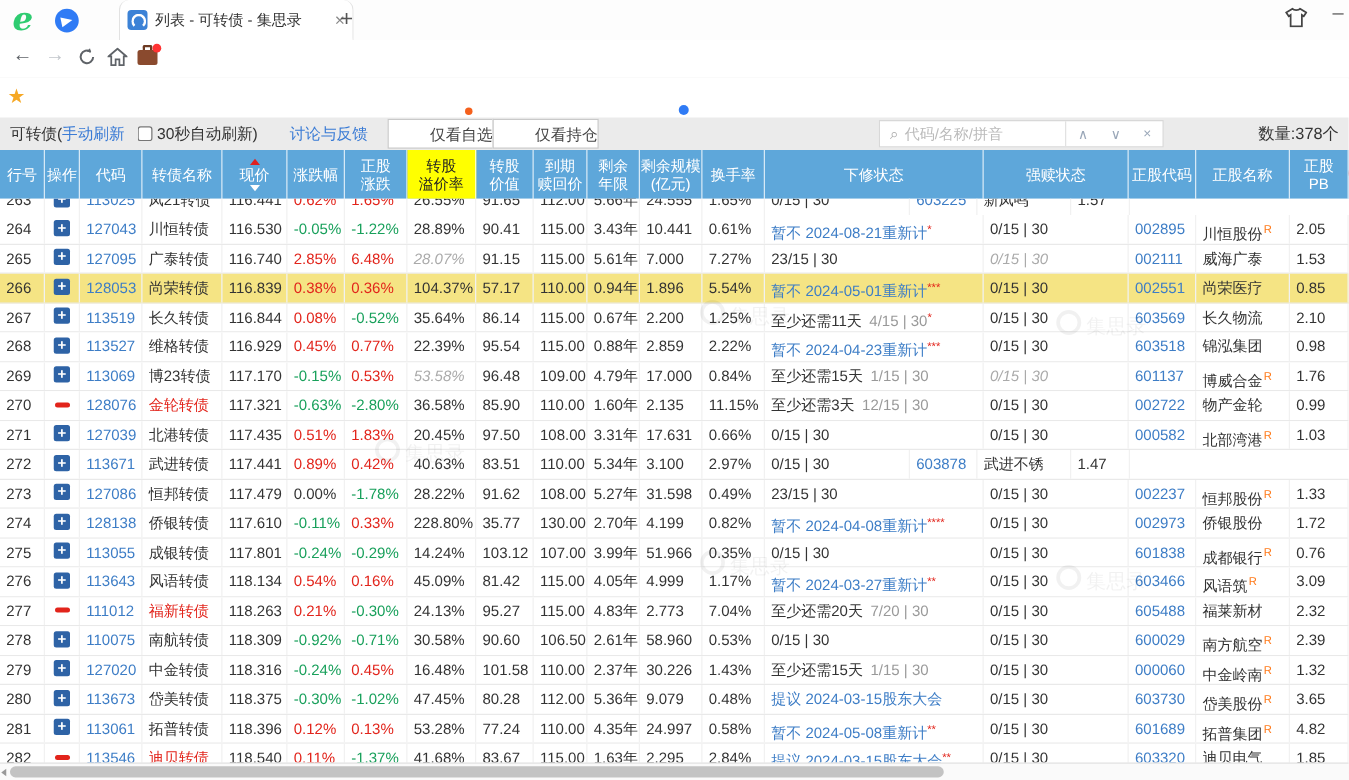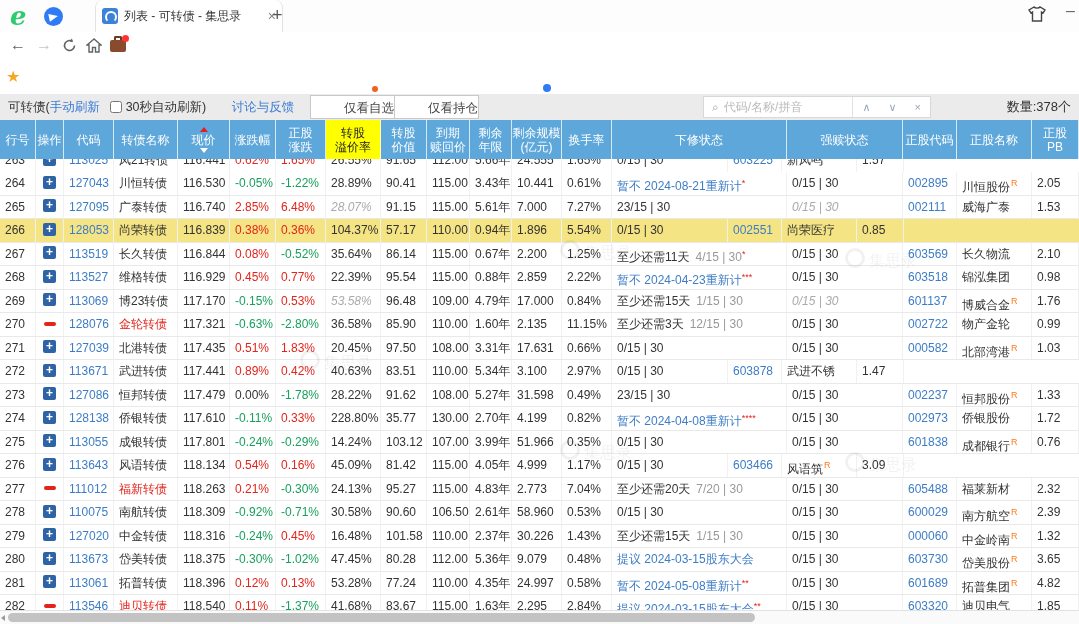--- a/index.html
+++ b/index.html
@@ -379,6 +379,7 @@
       <div class="cell w10">0.94年</div>
       <div class="cell w11">1.896</div>
       <div class="cell w12">5.54%</div>
+      <div class="cell w13"><span class="link">暂不 2024-05-01重新计</span><span class="supr">***</span></div>
       <div class="cell w14"><span class="">0/15 | 30</span></div>
       <div class="cell w15"><span class="link">002551</span></div>
       <div class="cell w16"><span>尚荣医疗</span></div>

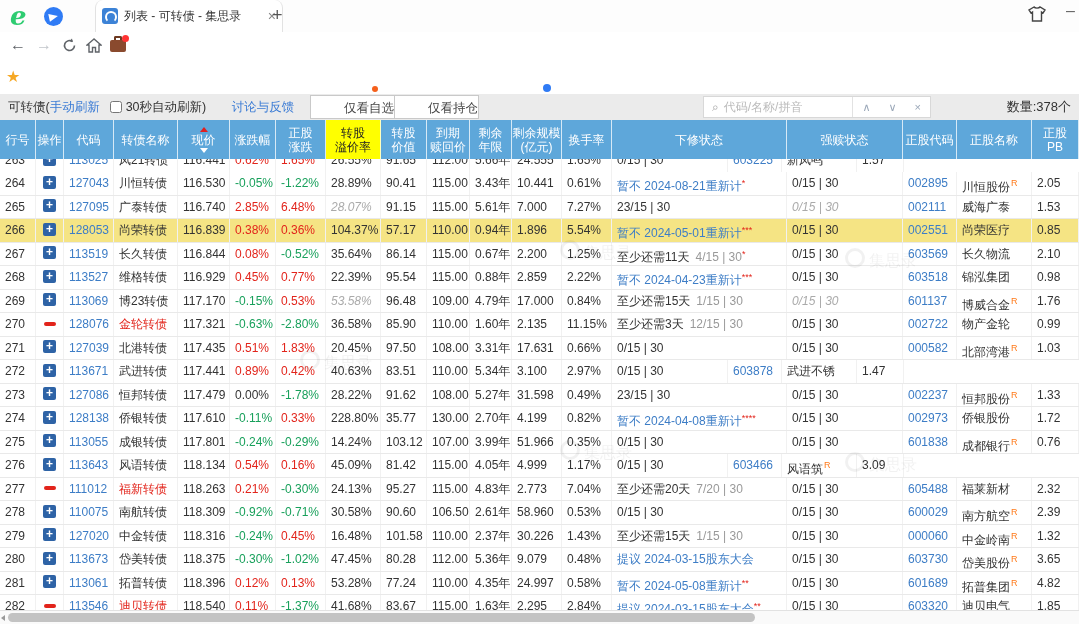--- a/index.html
+++ b/index.html
@@ -578,6 +578,7 @@
       <div class="cell w10">4.05年</div>
       <div class="cell w11">4.999</div>
       <div class="cell w12">1.17%</div>
+      <div class="cell w13"><span class="link">暂不 2024-03-27重新计</span><span class="supr">**</span></div>
       <div class="cell w14"><span class="">0/15 | 30</span></div>
       <div class="cell w15"><span class="link">603466</span></div>
       <div class="cell w16"><span>风语筑</span><span class="rb">R</span></div>

